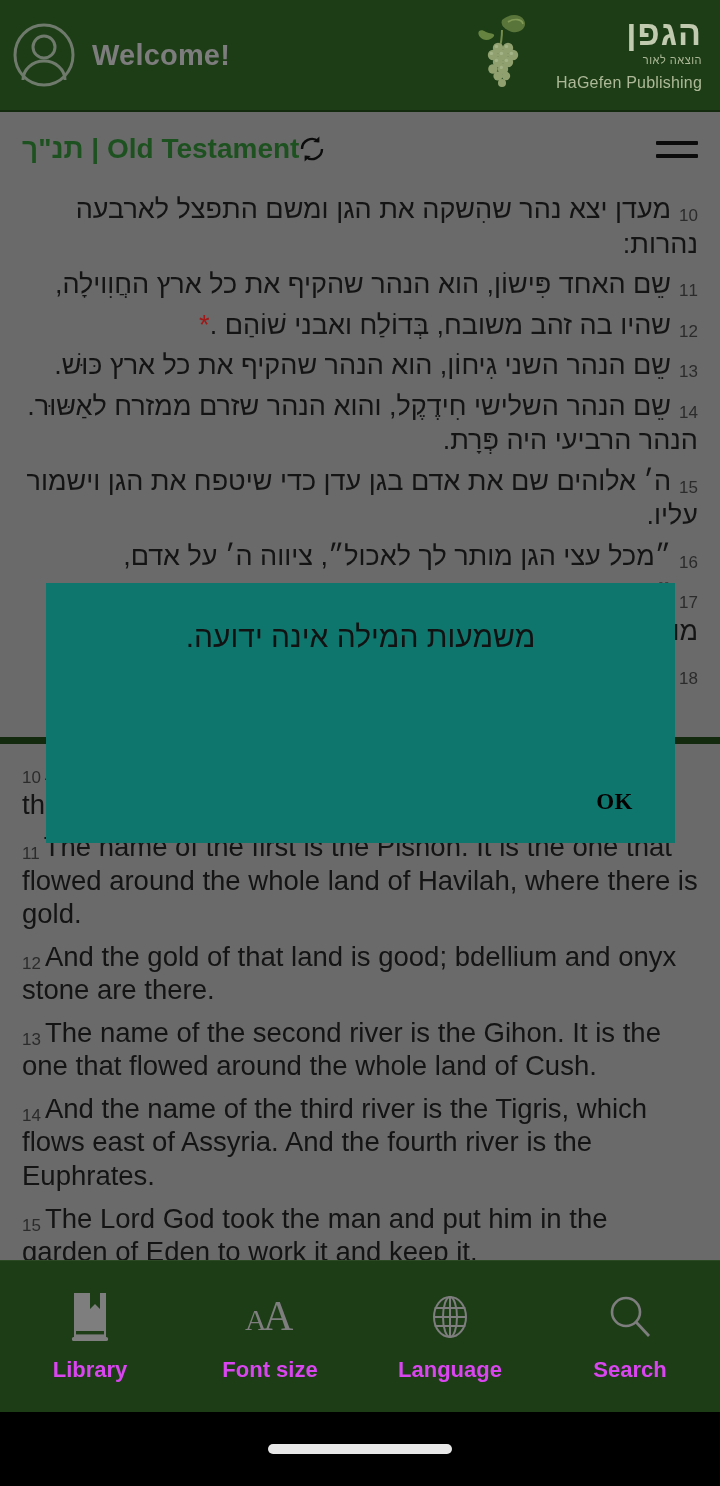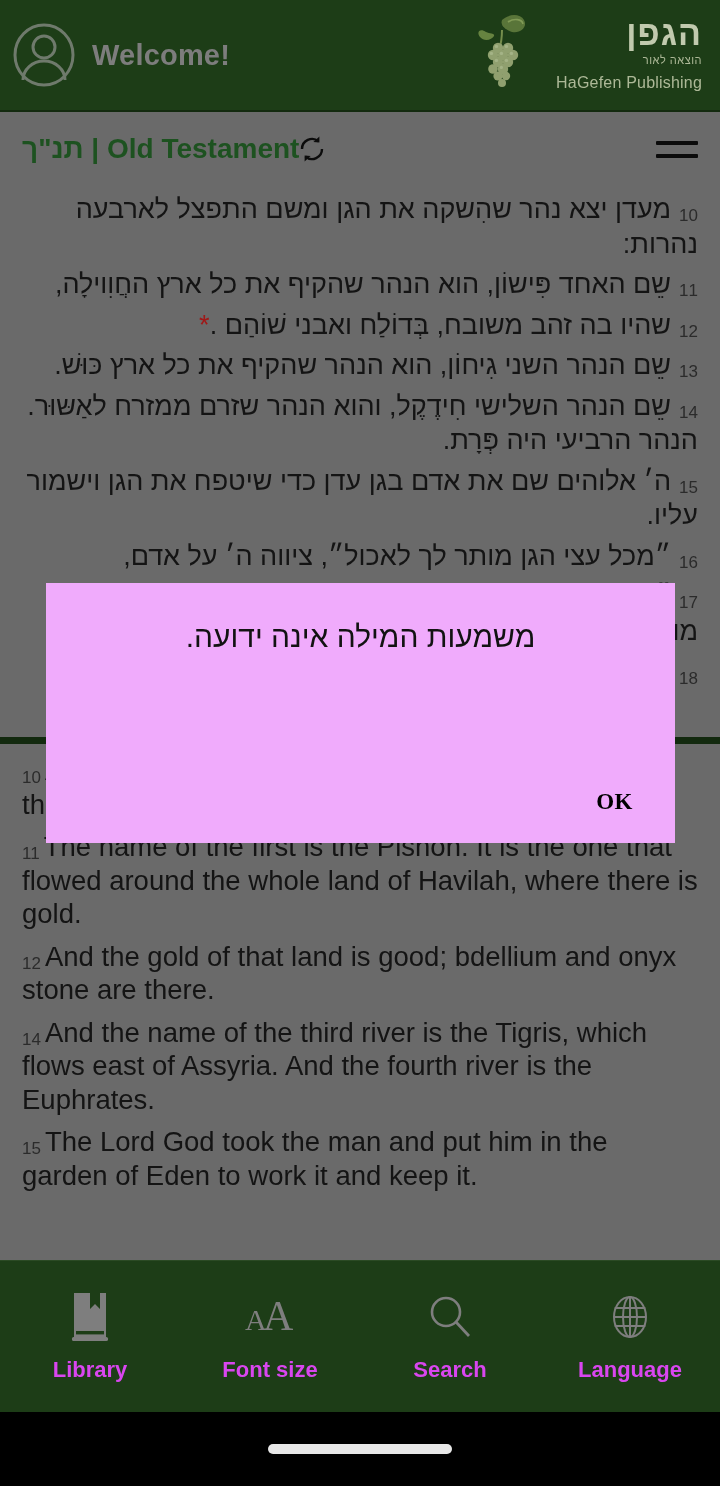--- a/index.html
+++ b/index.html
@@ -241,7 +241,7 @@
     top: 583px;
     width: 629px;
     height: 260px;
-    background: #f0abfc;
+    background: #0f766e;
     display: flex;
     flex-direction: column;
     z-index: 50;

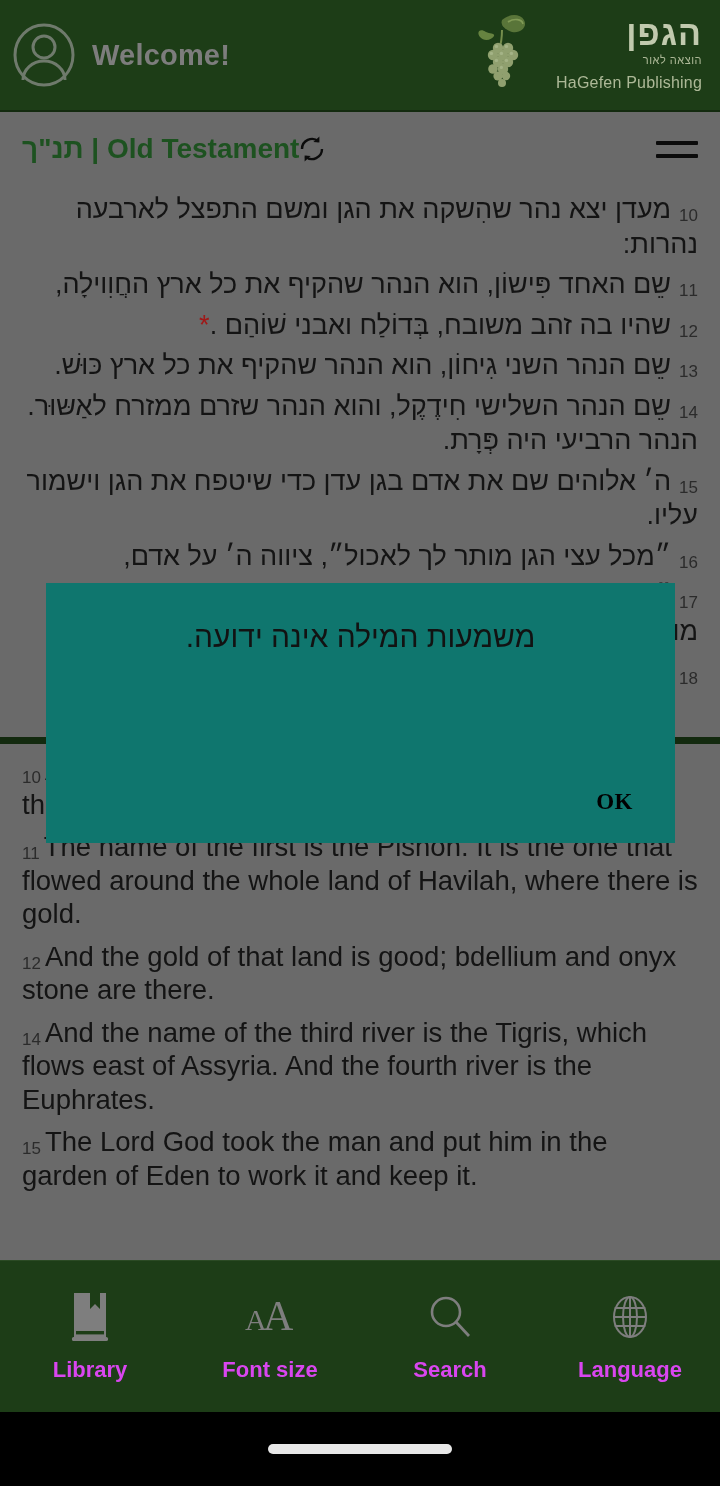--- a/index.html
+++ b/index.html
@@ -368,6 +368,7 @@
       <p class="verse"><span class="vnum">10</span><span>A river flowed out of Eden to water the garden, and there it divided and became four rivers.</span></p>
       <p class="verse"><span class="vnum">11</span><span>The name of the first is the Pishon. It is the one that flowed around the whole land of Havilah, where there is gold.</span></p>
       <p class="verse"><span class="vnum">12</span><span>And the gold of that land is good; bdellium and onyx stone are there.</span></p>
+      <p class="verse"><span class="vnum">13</span><span>The name of the second river is the Gihon. It is the one that flowed around the whole land of Cush.</span></p>
       <p class="verse"><span class="vnum">14</span><span>And the name of the third river is the Tigris, which flows east of Assyria. And the fourth river is the Euphrates.</span></p>
       <p class="verse"><span class="vnum">15</span><span>The Lord God took the man and put him in the garden of Eden to work it and keep it.</span></p>
 

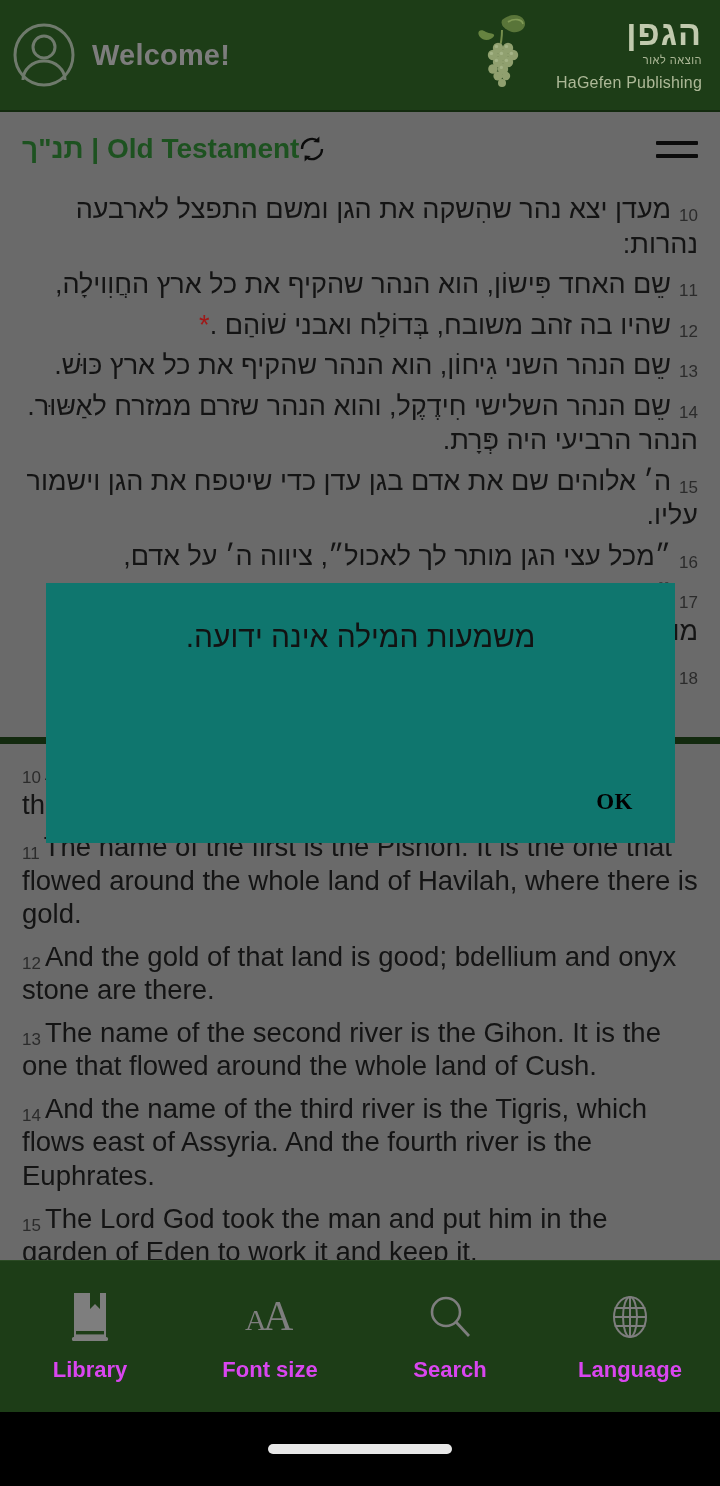--- a/index.html
+++ b/index.html
@@ -402,16 +402,6 @@
     <div class="nav-item">
       <span class="nav-icon">
         <svg viewBox="0 0 48 48" width="48" height="48">
-          <circle cx="20" cy="19" r="14" fill="none" stroke="#7e7e7e" stroke-width="2.6"></circle>
-          <line x1="30" y1="29" x2="43" y2="43" stroke="#7e7e7e" stroke-width="2.8"></line>
-        </svg>
-      </span>
-      <span class="nav-label">Search</span>
-    </div>
-
-    <div class="nav-item">
-      <span class="nav-icon">
-        <svg viewBox="0 0 48 48" width="48" height="48">
           <ellipse cx="24" cy="24" rx="16" ry="20" fill="none" stroke="#7e7e7e" stroke-width="2"></ellipse>
           <ellipse cx="24" cy="24" rx="7" ry="20" fill="none" stroke="#7e7e7e" stroke-width="2"></ellipse>
           <line x1="24" y1="4" x2="24" y2="44" stroke="#7e7e7e" stroke-width="2"></line>
@@ -422,6 +412,16 @@
       </span>
       <span class="nav-label">Language</span>
     </div>
+
+    <div class="nav-item">
+      <span class="nav-icon">
+        <svg viewBox="0 0 48 48" width="48" height="48">
+          <circle cx="20" cy="19" r="14" fill="none" stroke="#7e7e7e" stroke-width="2.6"></circle>
+          <line x1="30" y1="29" x2="43" y2="43" stroke="#7e7e7e" stroke-width="2.8"></line>
+        </svg>
+      </span>
+      <span class="nav-label">Search</span>
+    </div>
   </div>
 
   <div class="home-bar">

